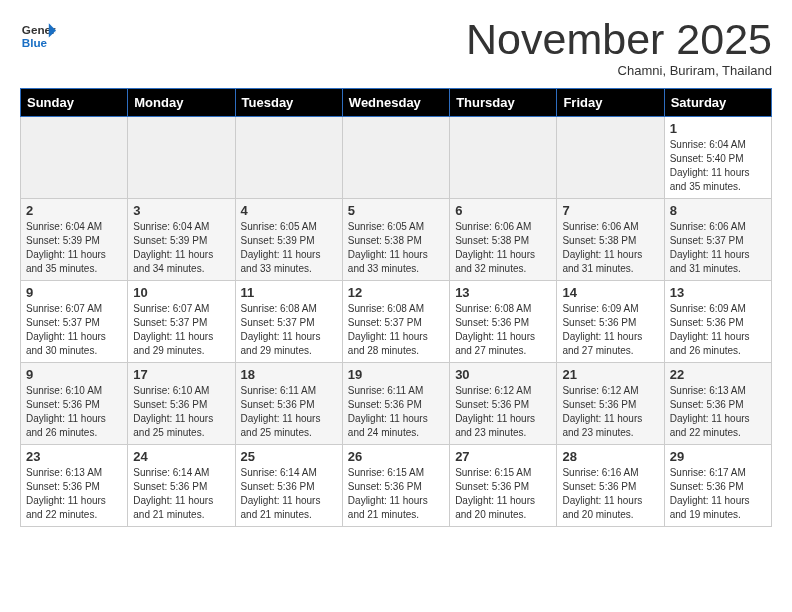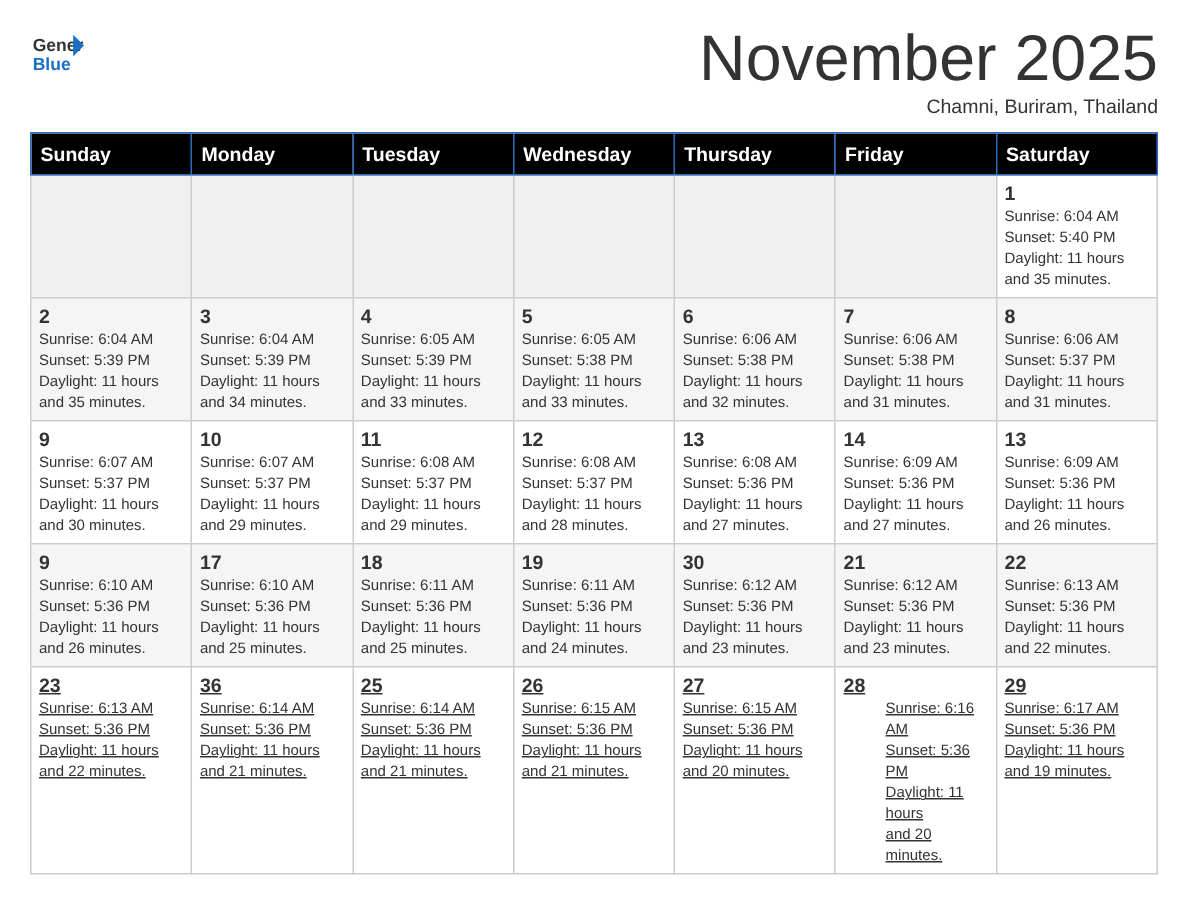--- a/index.html
+++ b/index.html
@@ -90,7 +90,7 @@
     .week-row-2 td { background: #f0f0f0; }
     .week-row-3 td { background: #fff; }
     .week-row-4 td { background: #f0f0f0; }
-    .week-row-5 td { background: #fff; text-decoration: underline; }
+    .week-row-5 td { background: #fff; }
     .week-row-6 td { background: #f0f0f0; }
   </style>
 </head>

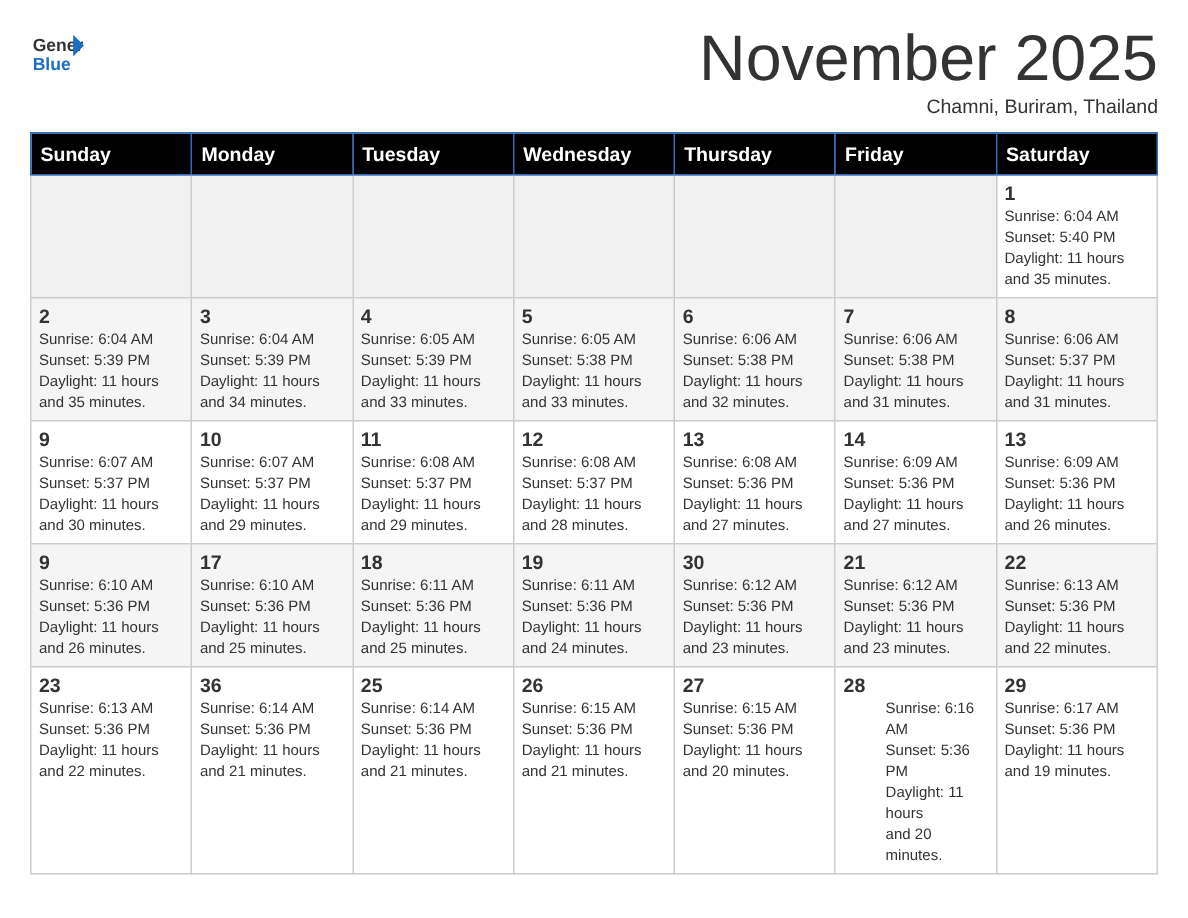--- a/index.html
+++ b/index.html
@@ -301,7 +301,7 @@
 and 22 minutes.</div>
           </td>
           <td>
-            <span class="day-number">36</span>
+            <span class="day-number">24</span>
             <div class="day-info" style="white-space: pre-line;">Sunrise: 6:14 AM
 Sunset: 5:36 PM
 Daylight: 11 hours

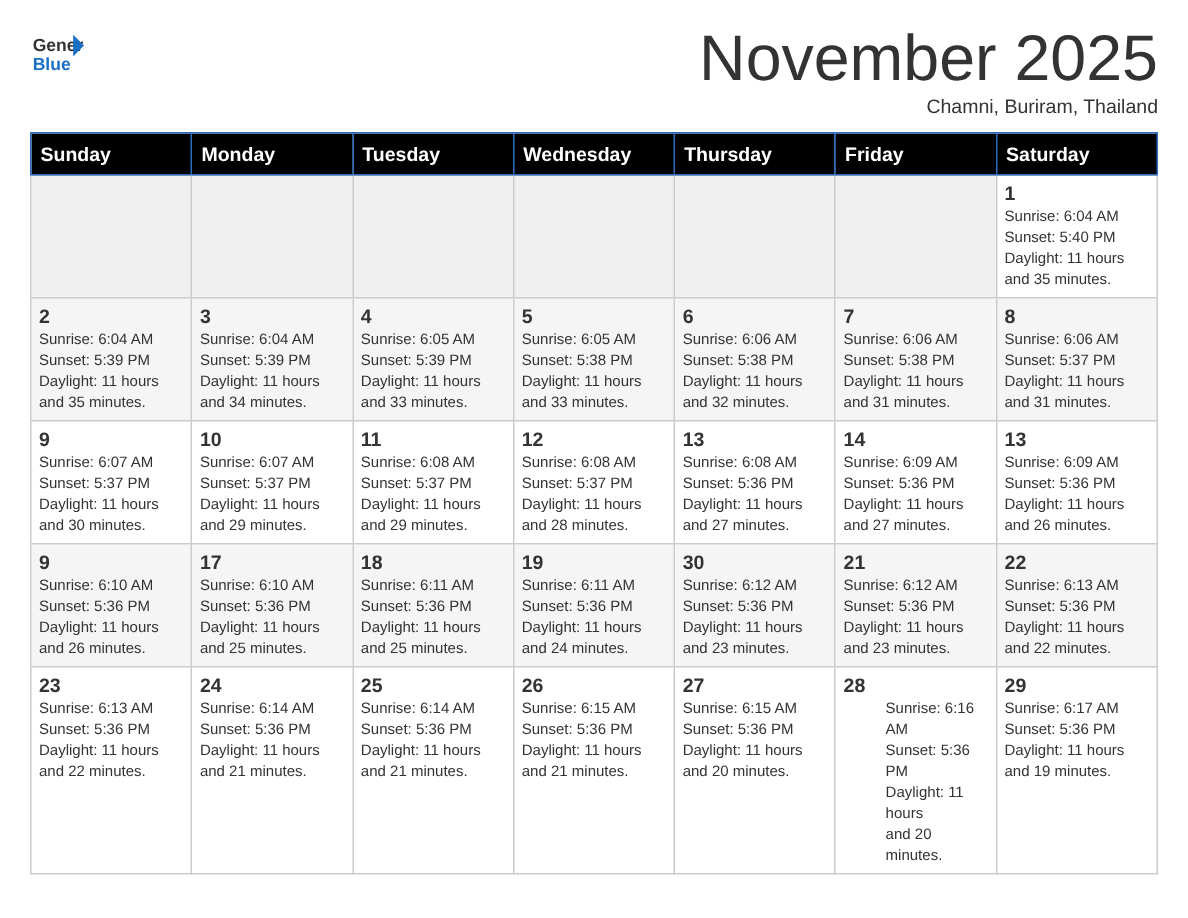--- a/index.html
+++ b/index.html
@@ -330,7 +330,7 @@
           </td>
           <td>
             <span class="day-number">28</span>
-            <div class="day-info" style="white-space: pre-line; margin-left: 28px;">Sunrise: 6:16 AM
+            <div class="day-info" style="white-space: pre-line;">Sunrise: 6:16 AM
 Sunset: 5:36 PM
 Daylight: 11 hours
 and 20 minutes.</div>

